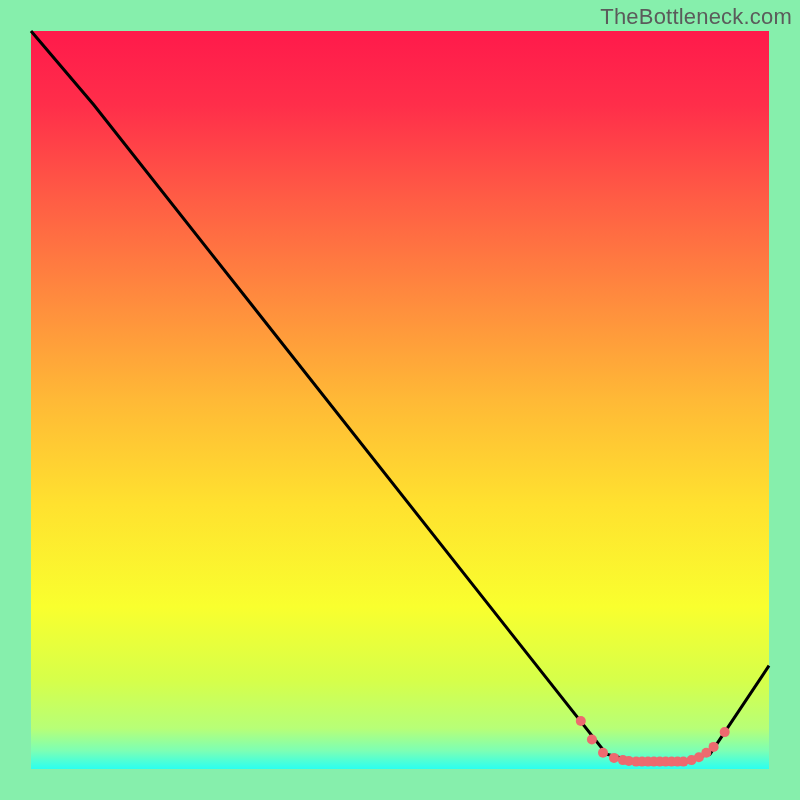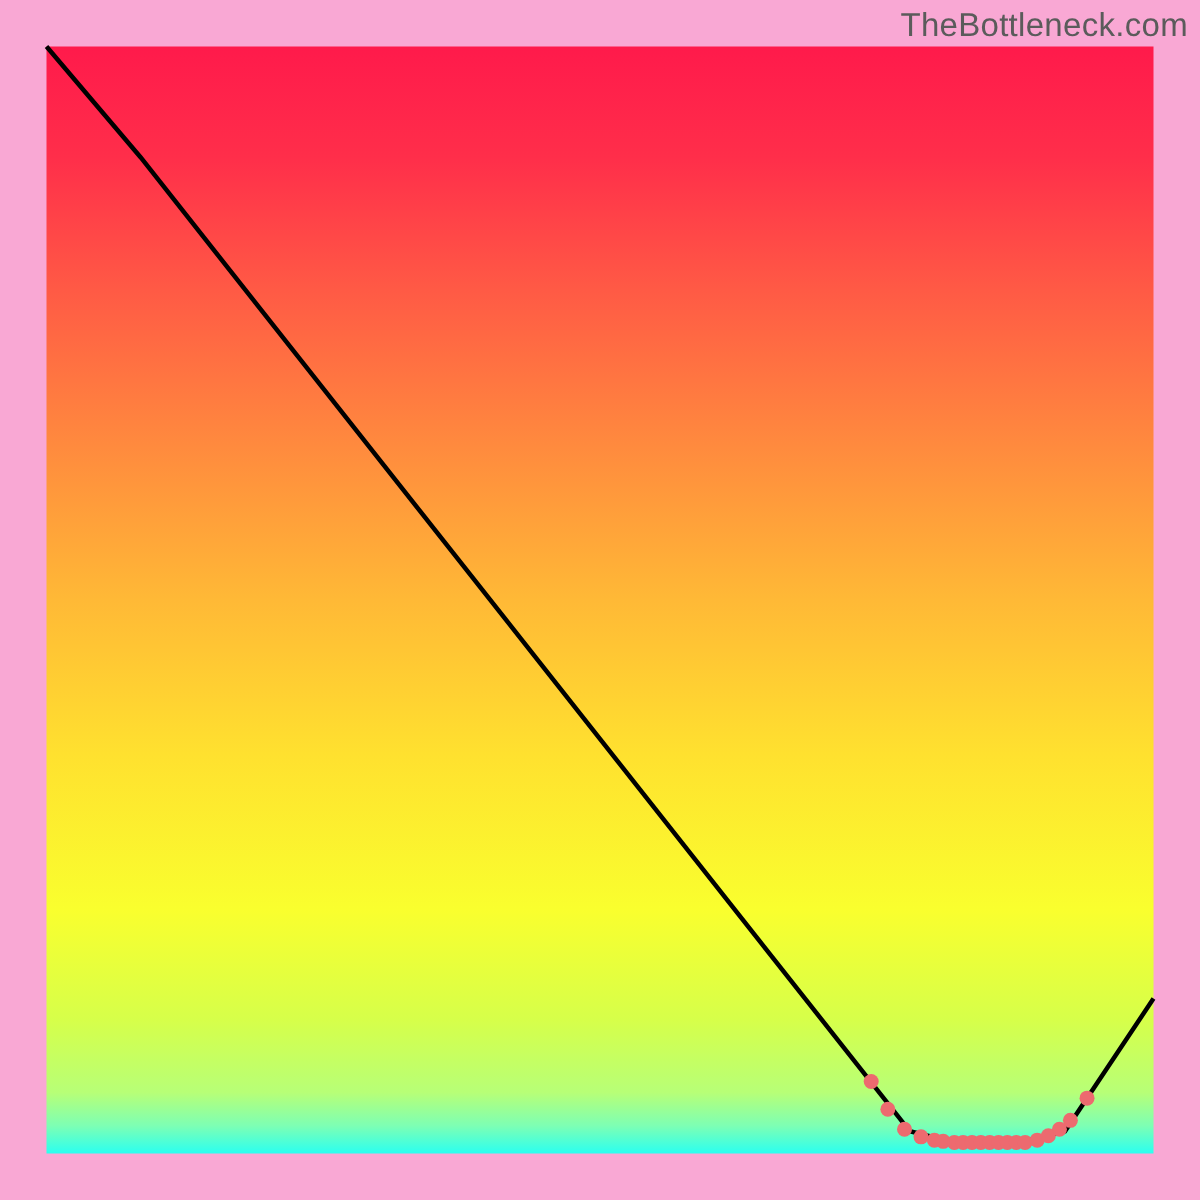--- a/index.html
+++ b/index.html
@@ -14,7 +14,7 @@
     position: relative;
     width: 800px;
     height: 800px;
-    background: #f9a8d4;
+    background: #86efac;
   }
   .watermark {
     position: absolute;

